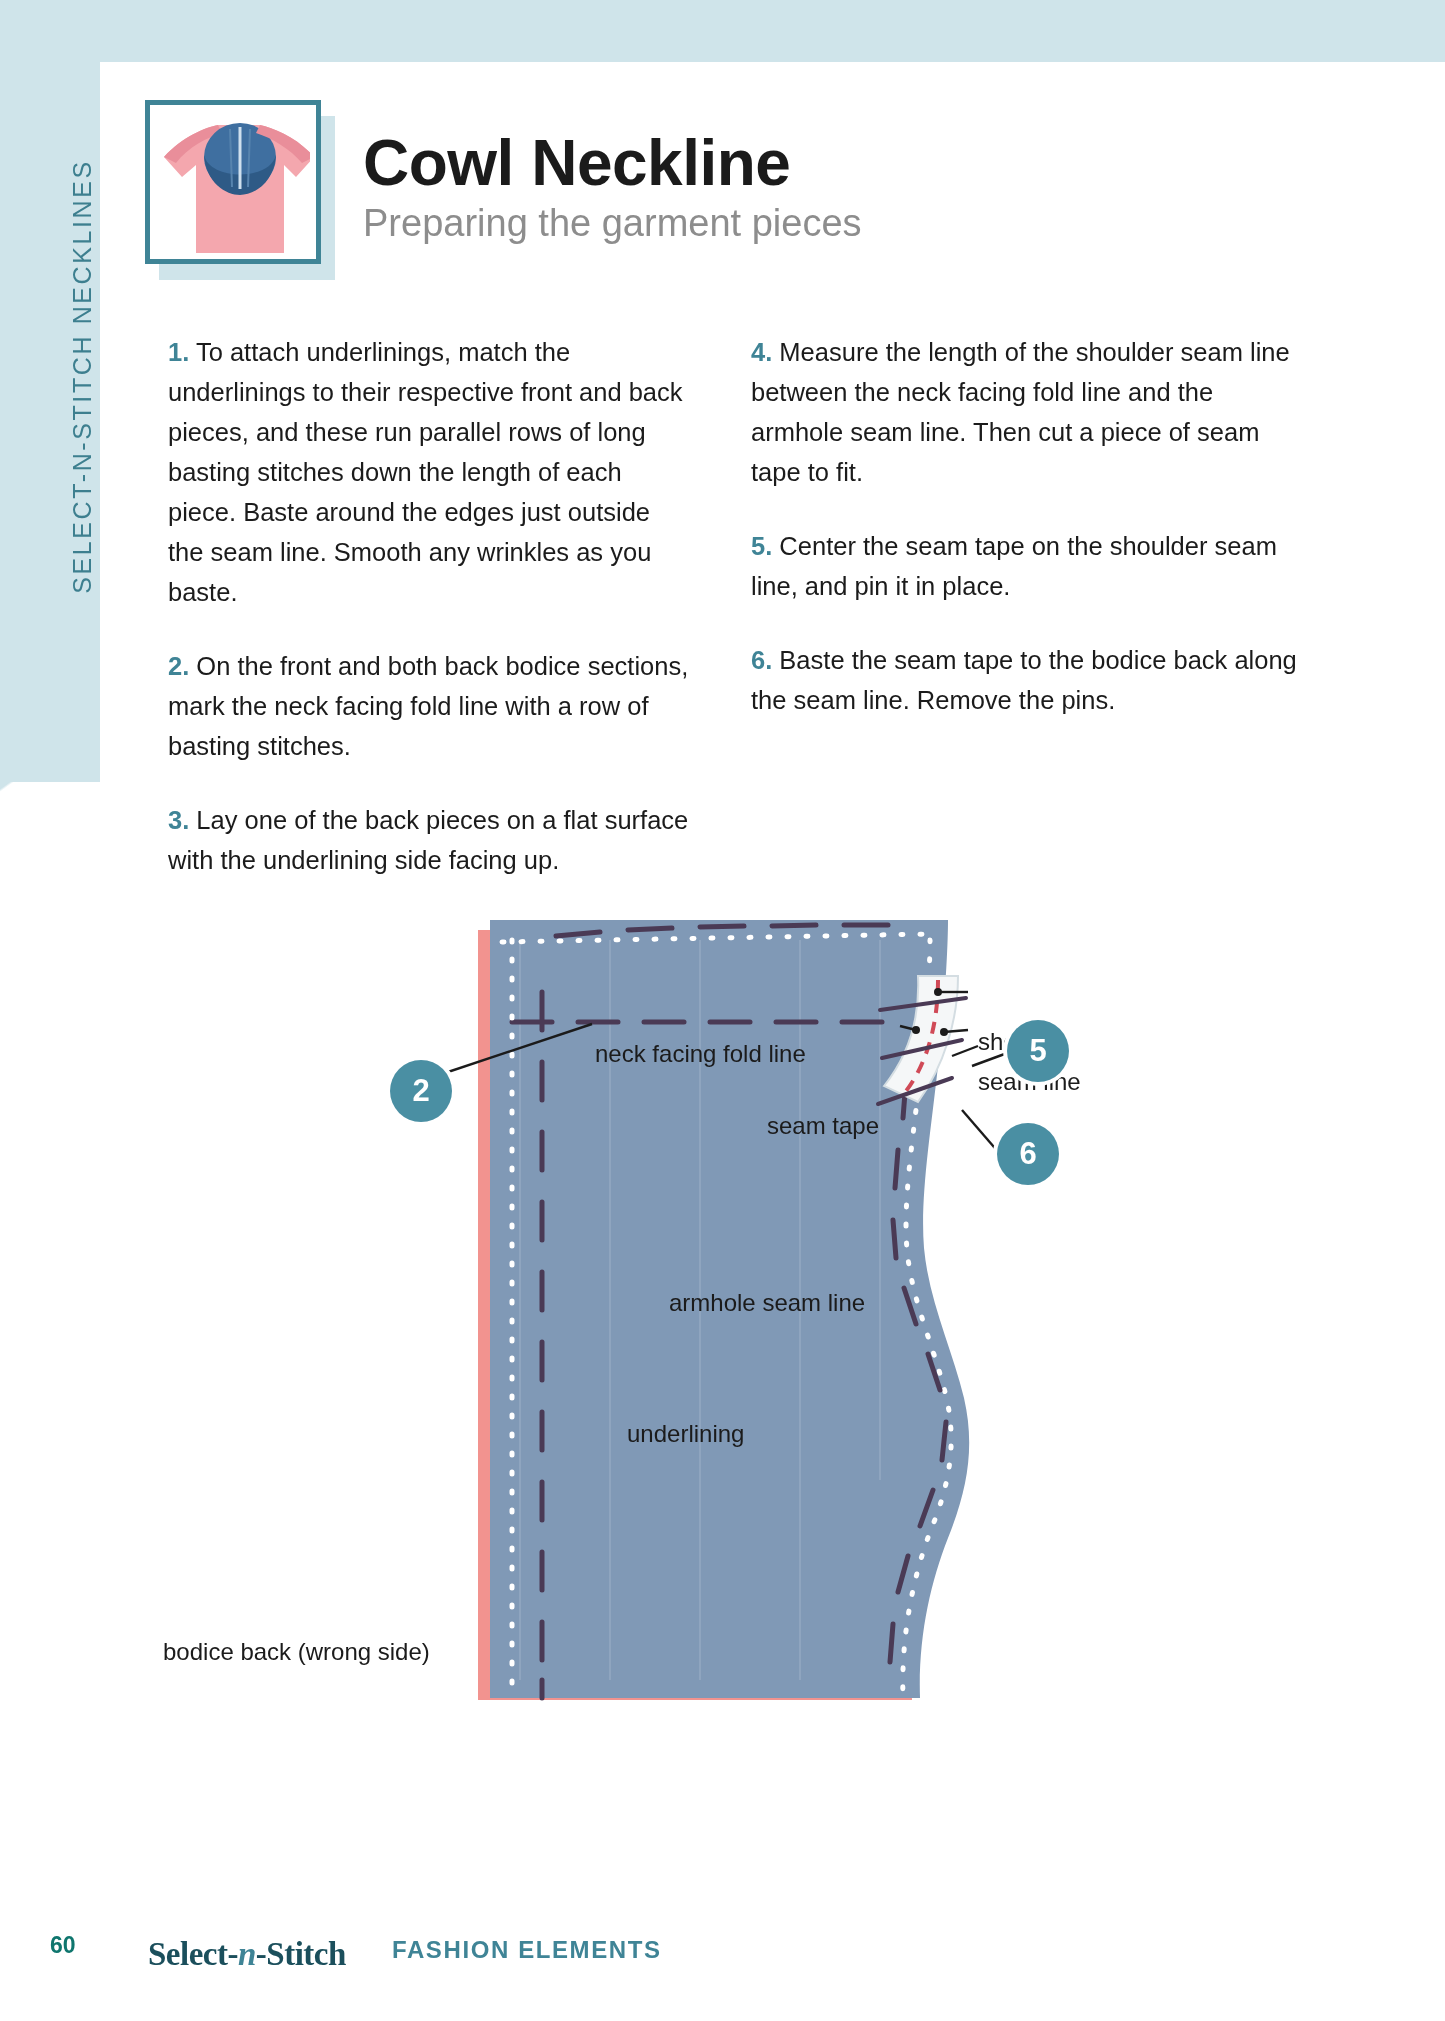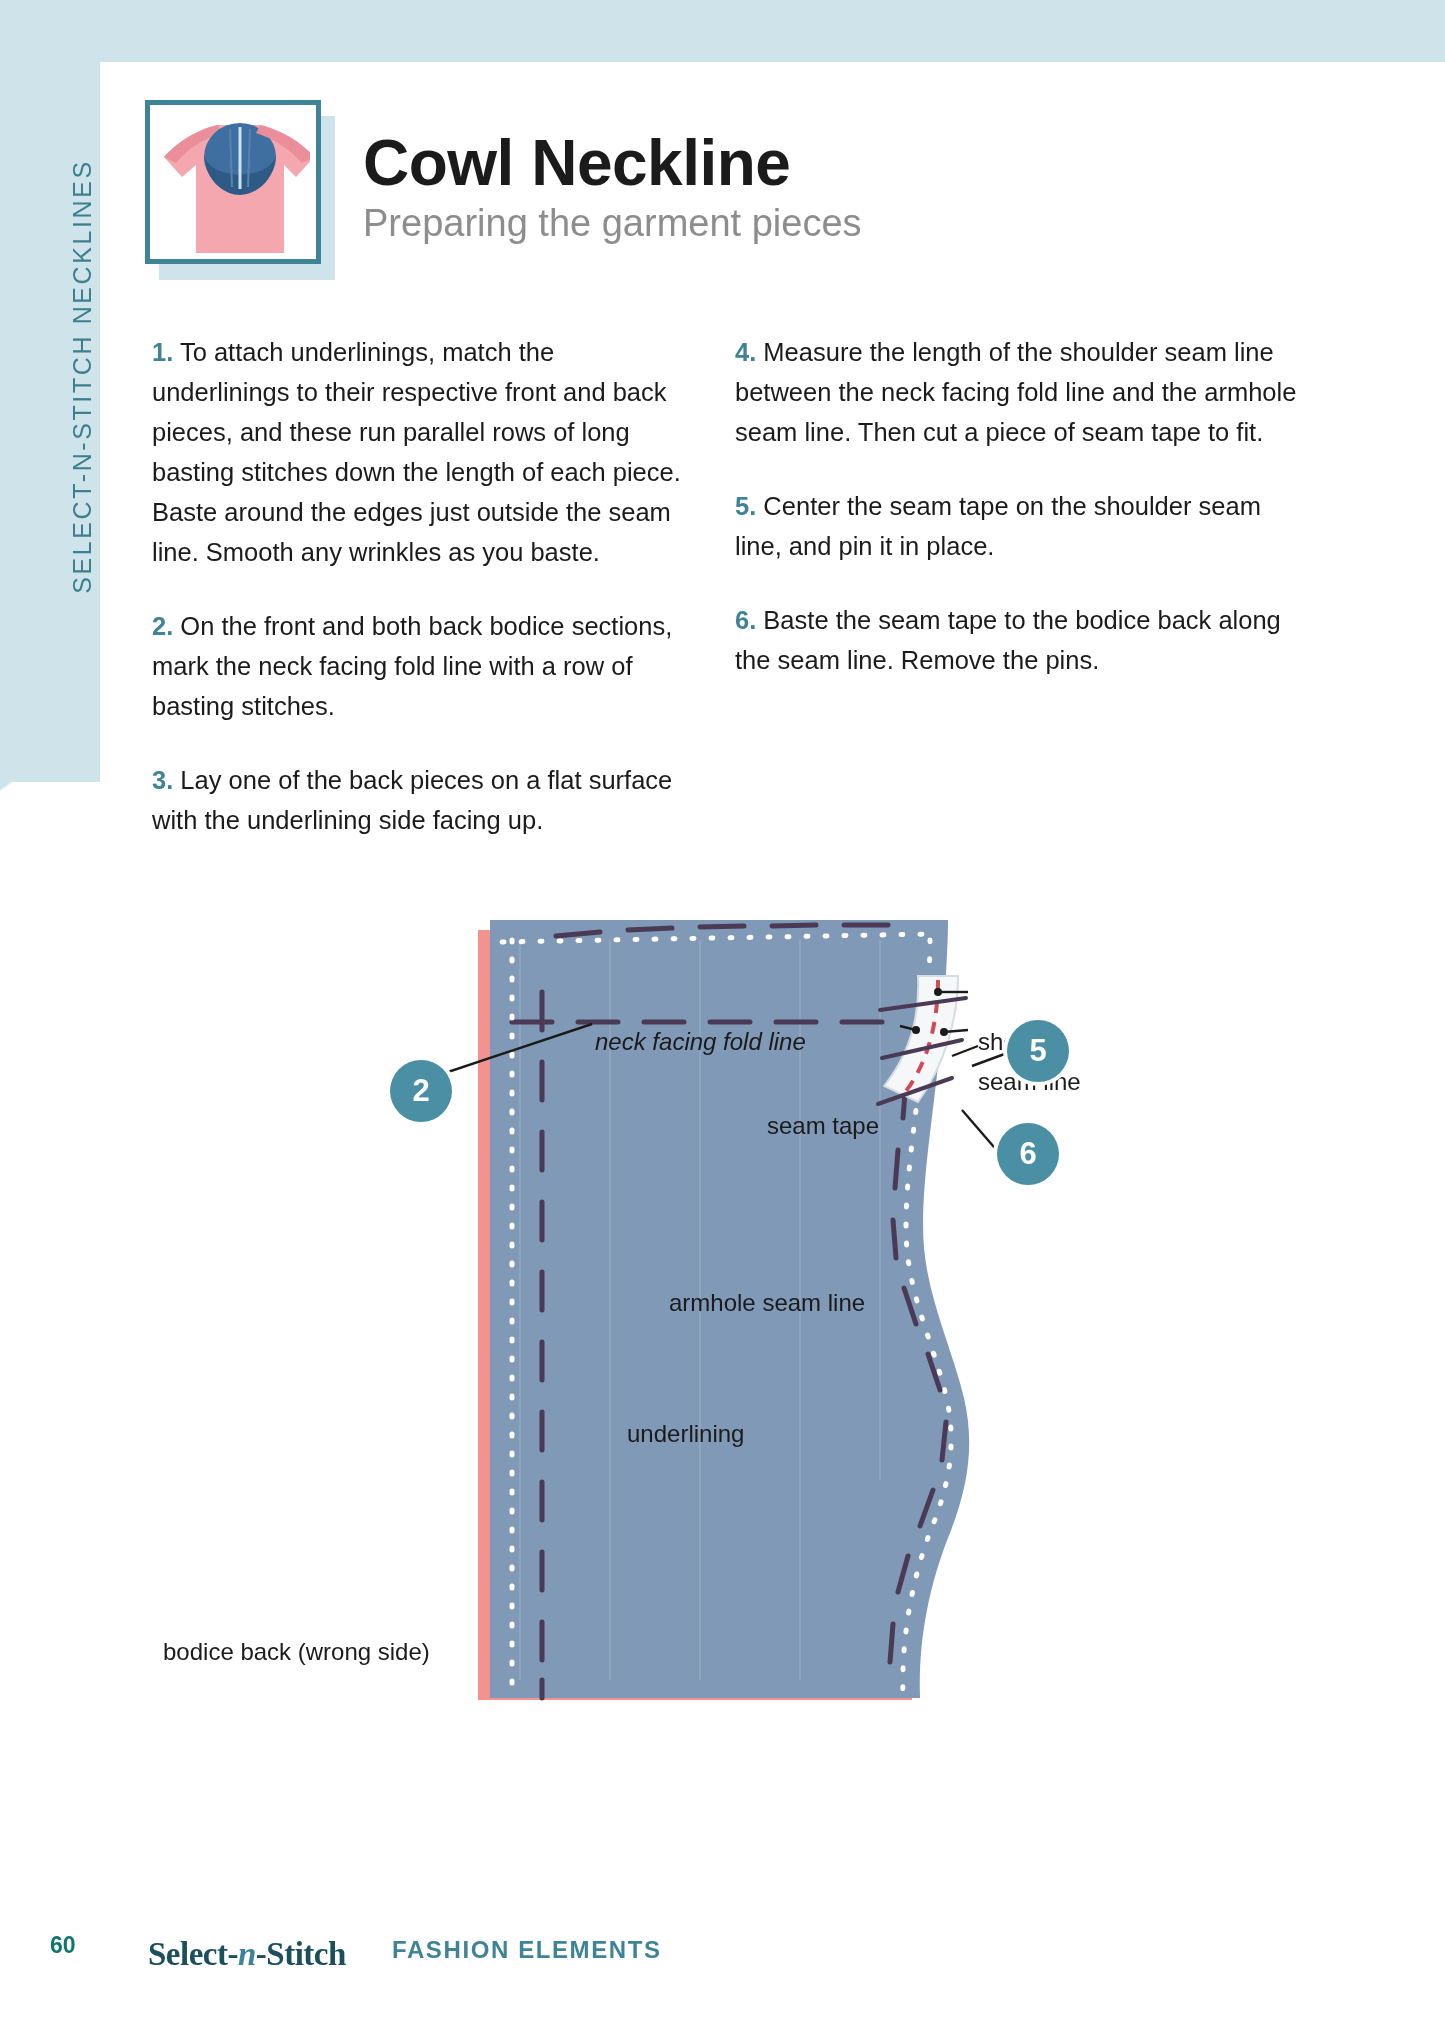--- a/index.html
+++ b/index.html
@@ -101,7 +101,7 @@
   }
   .col-left { left: 152px; top: 332px; width: 540px; }
   .col-right { left: 735px; top: 332px; width: 570px; }
-  .para { margin: 0 0 34px 0; }
+  .para { margin: 0 0 34px 16px; }
   .stepnum {
     color: #3f8496;
     font-weight: bold;

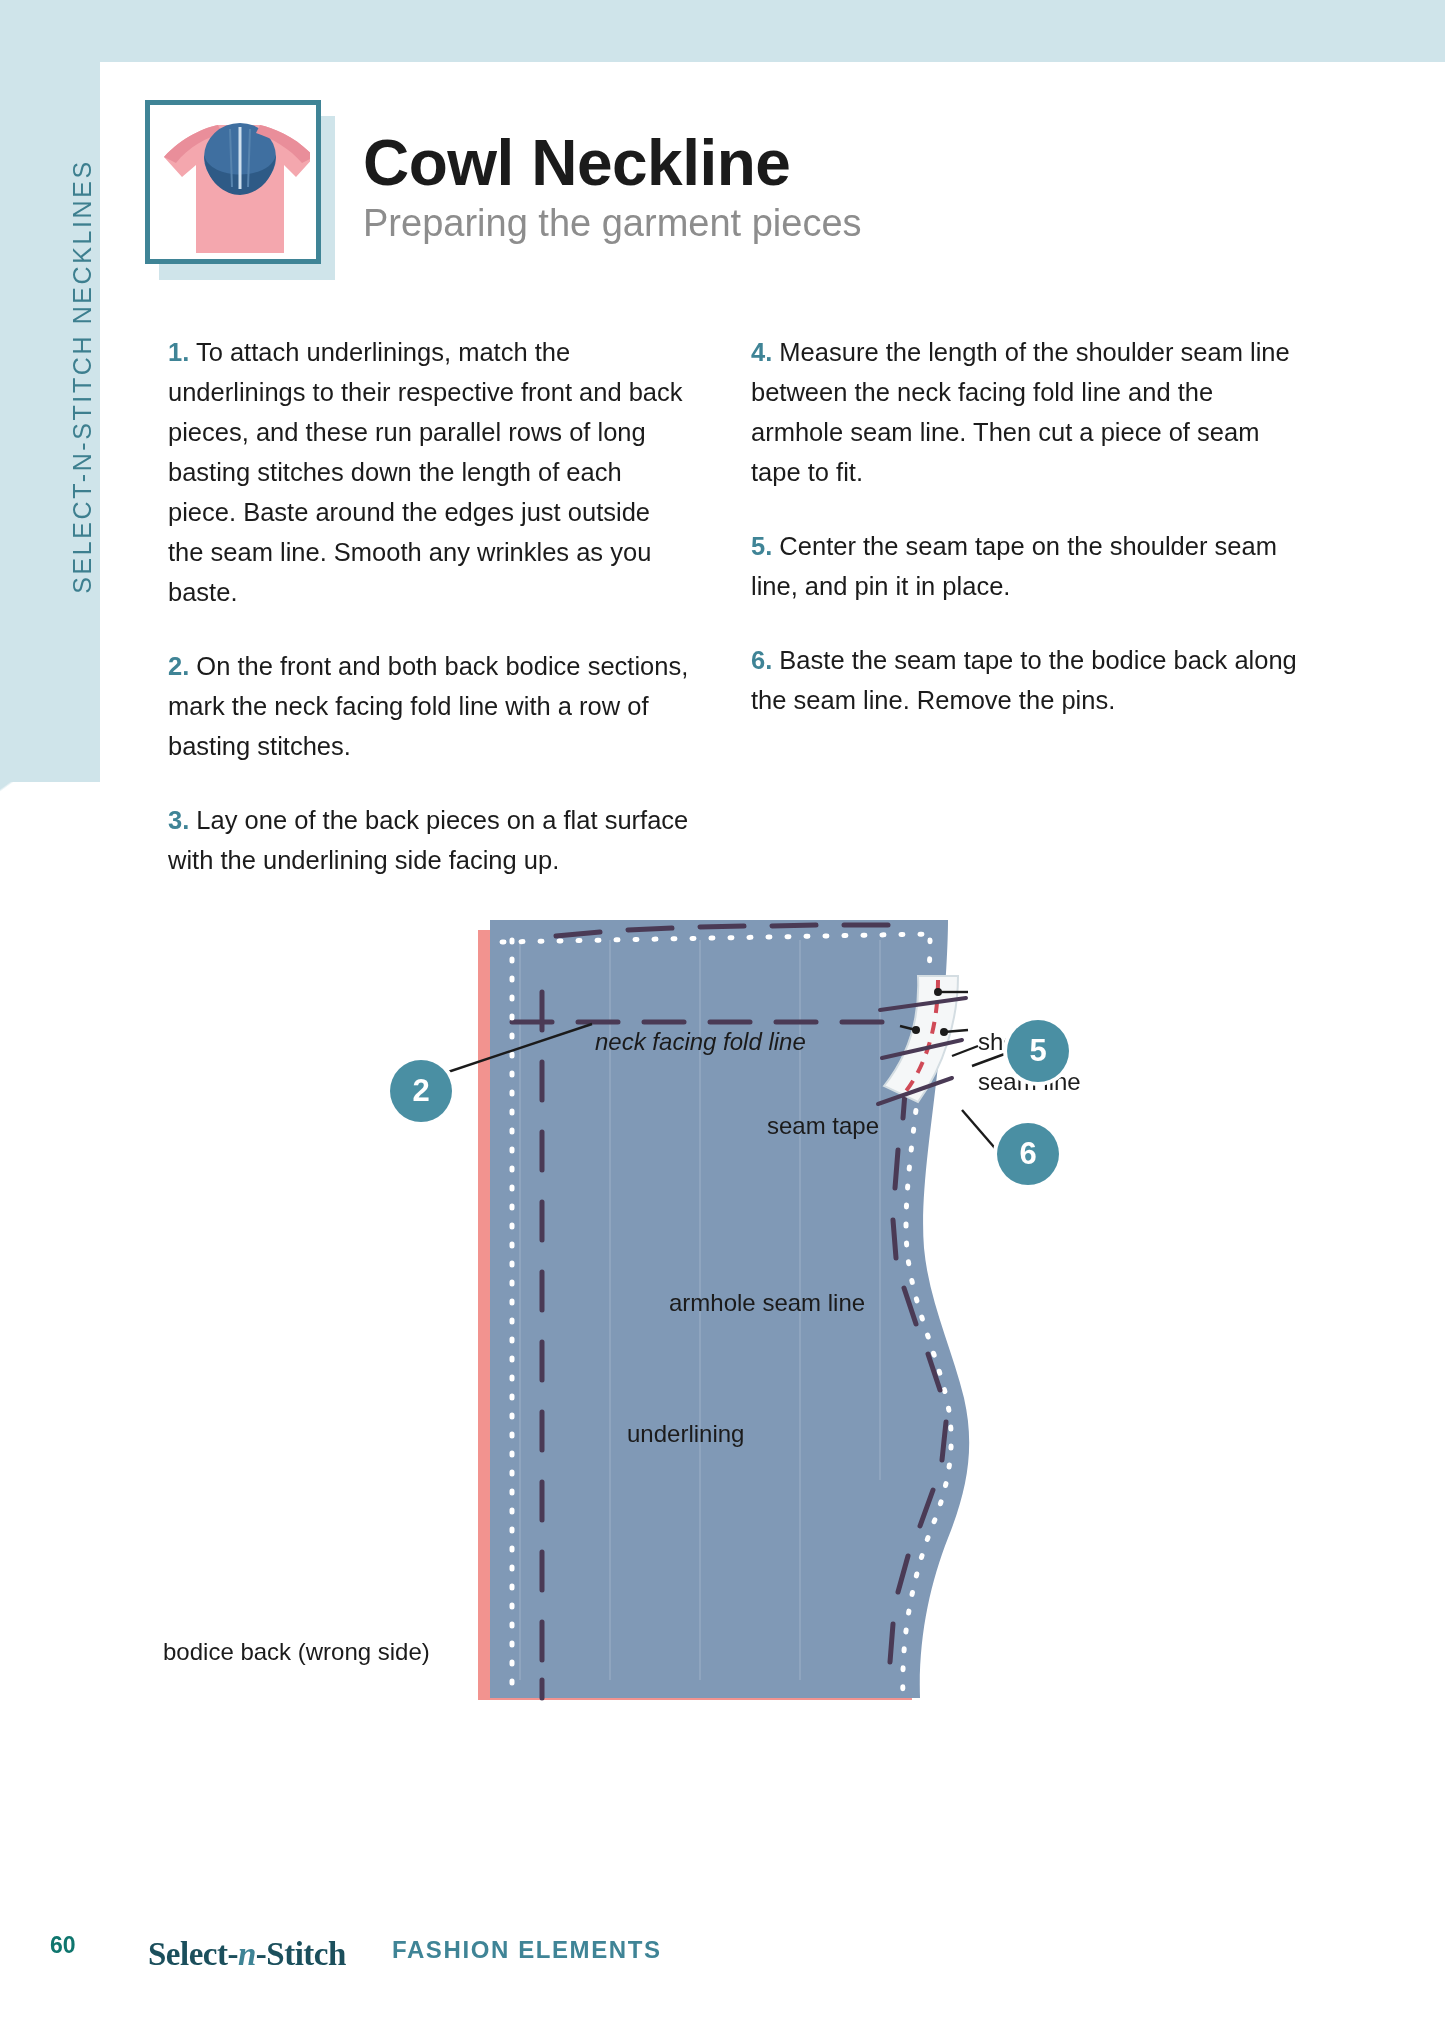--- a/index.html
+++ b/index.html
@@ -356,7 +356,7 @@
   </svg>
 
   
-  <div class="lbl" style="left:595px; top:148px;font-style:italic;">neck facing fold line</div>
+  <div class="lbl" style="left:595px; top:160px;">neck facing fold line</div>
   <div class="lbl" style="left:978px; top:148px;">shoulder</div>
   <div class="lbl" style="left:978px; top:188px;">seam line</div>
   <div class="lbl" style="left:767px; top:232px;">seam tape</div>

